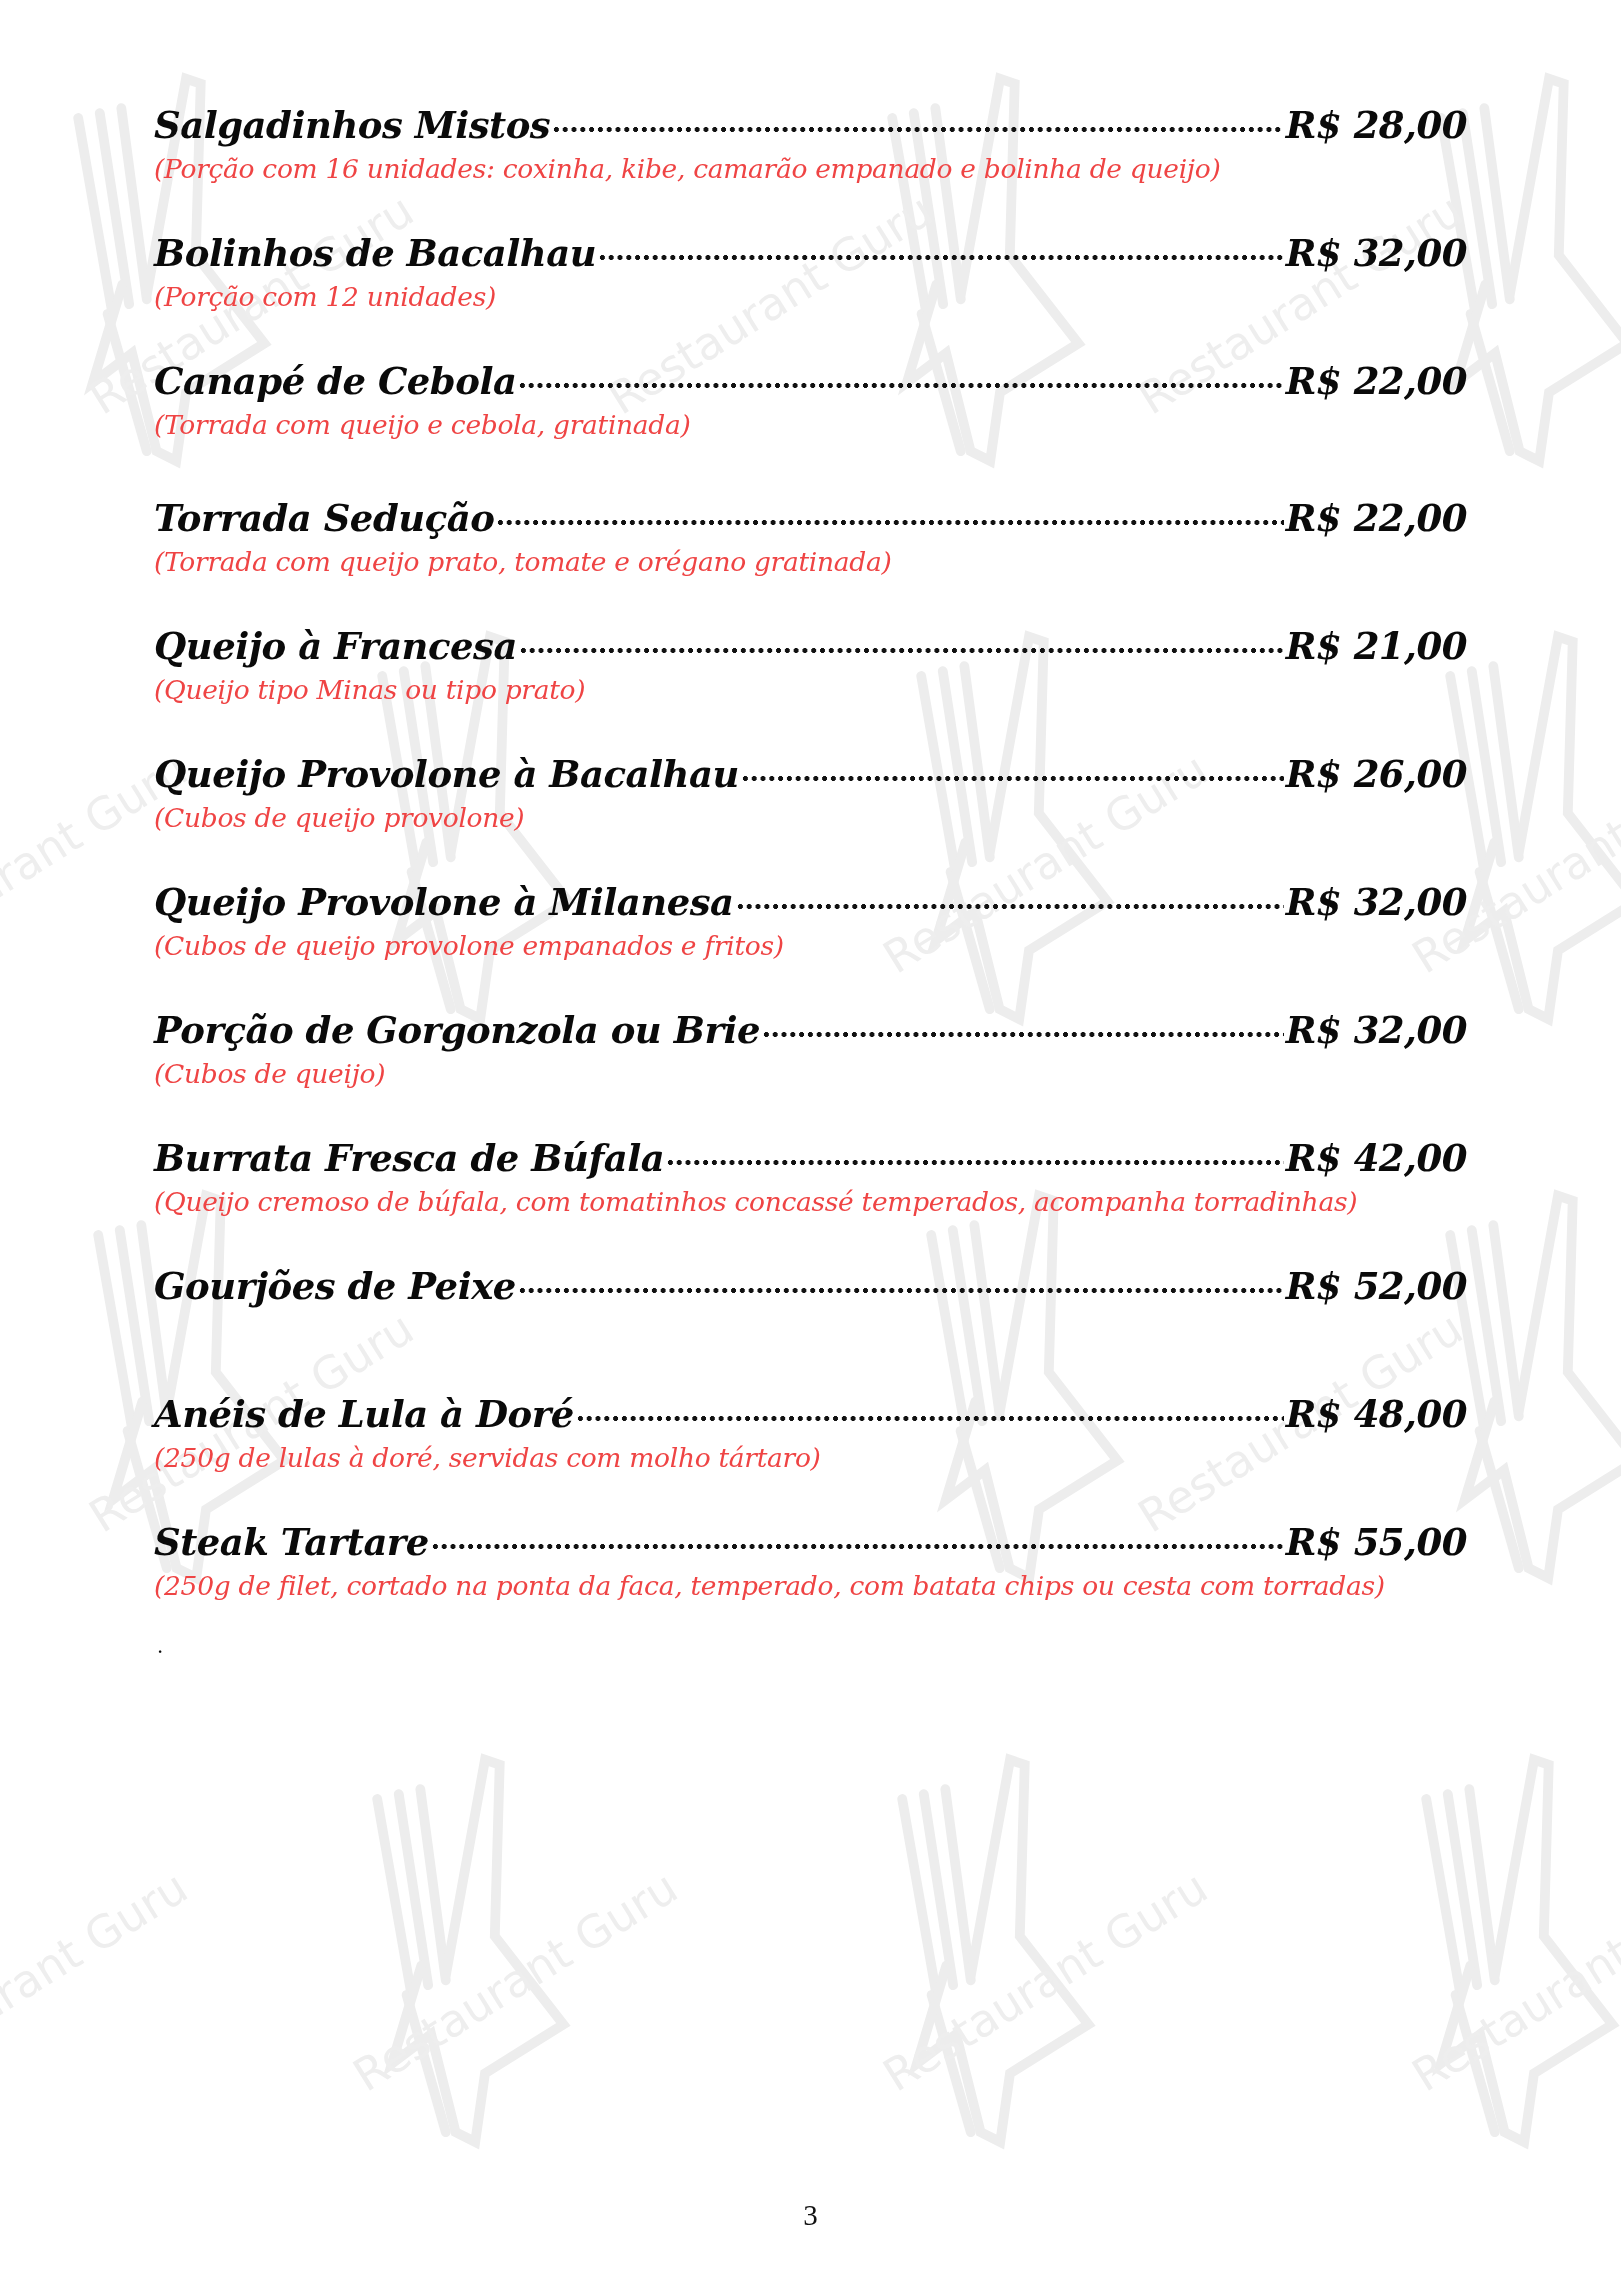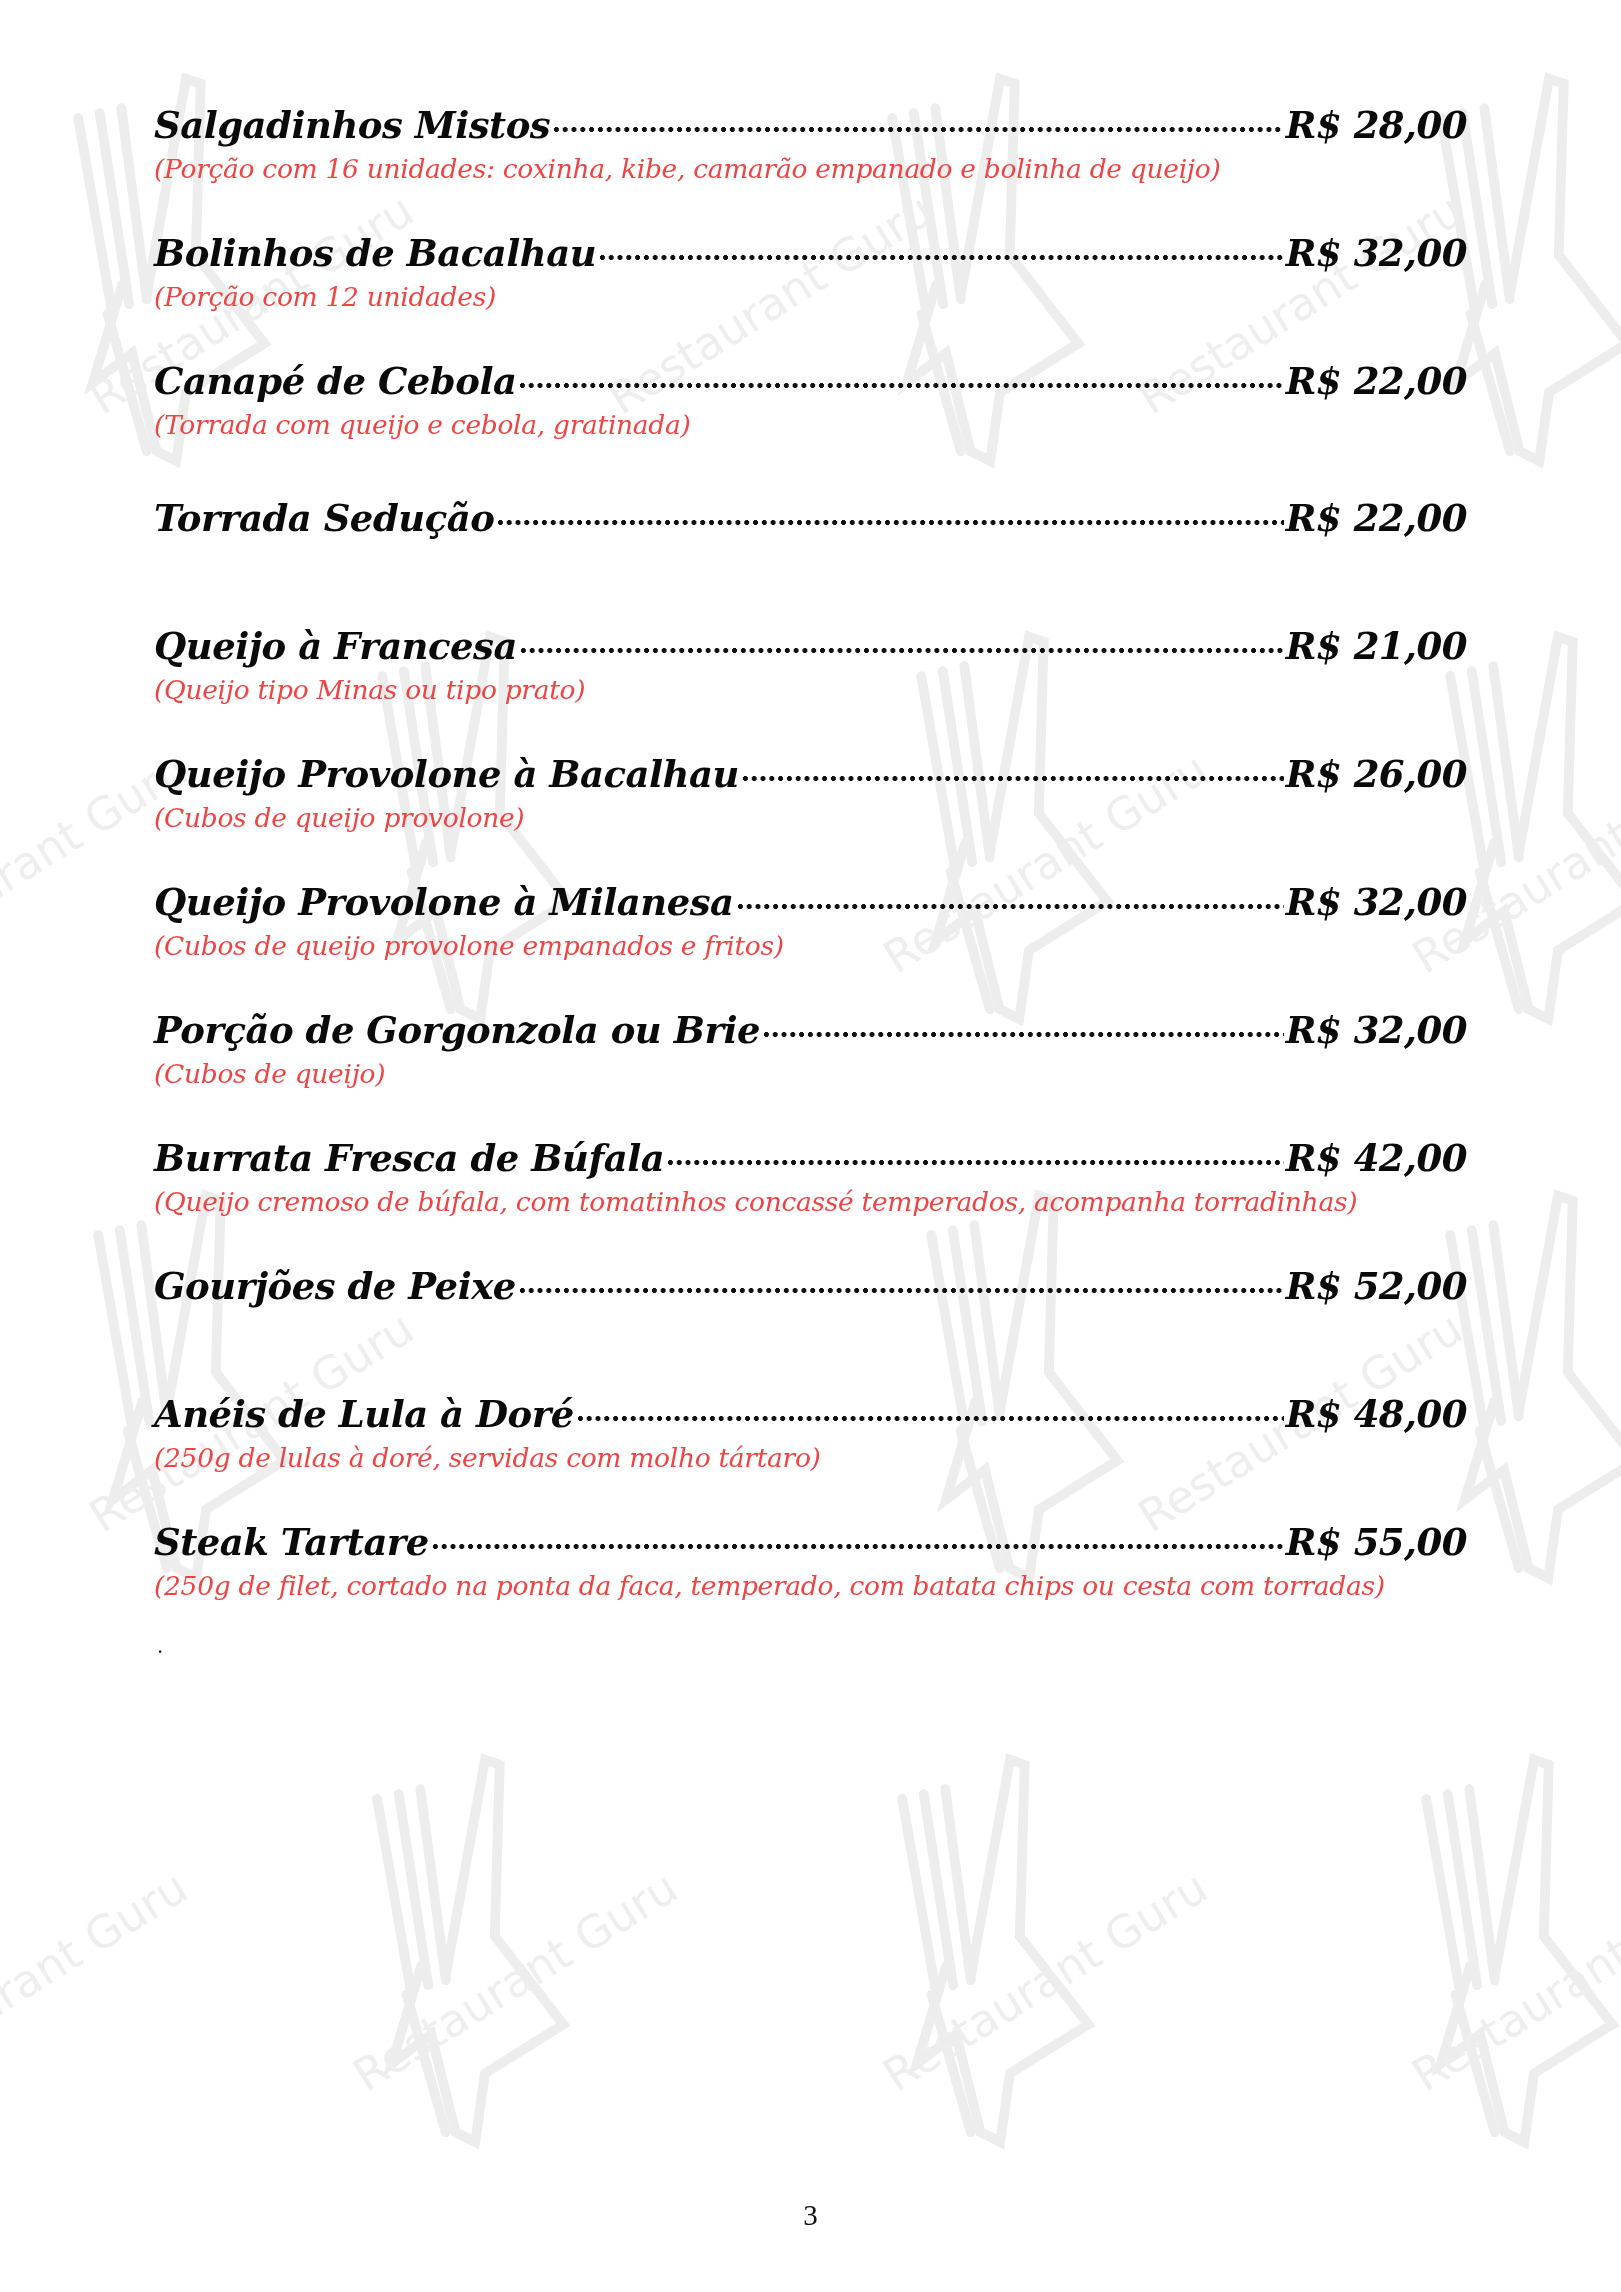--- a/index.html
+++ b/index.html
@@ -187,6 +187,7 @@
       <span class="leader"></span>
       <span class="price">R$ 22,00</span>
     </div>
+    <div class="desc">(Torrada com queijo prato, tomate e orégano gratinada)</div>
   </div>
   <div class="item">
     <div class="title-line">

